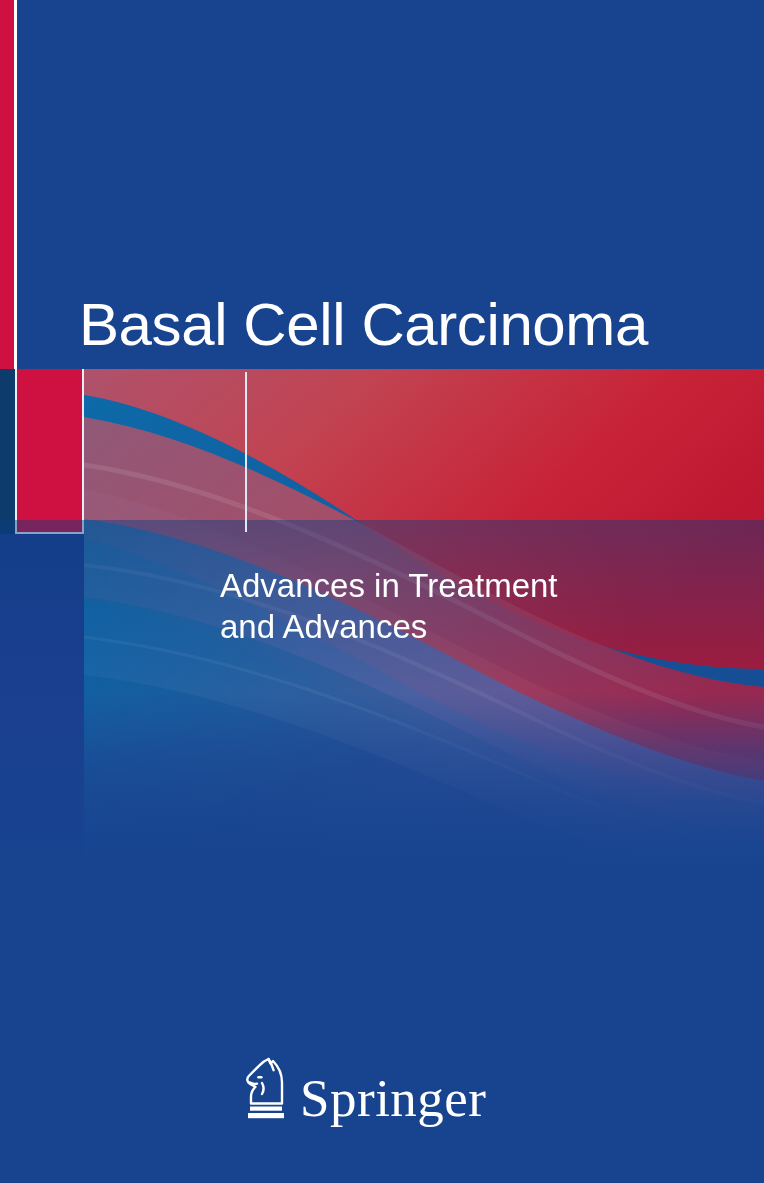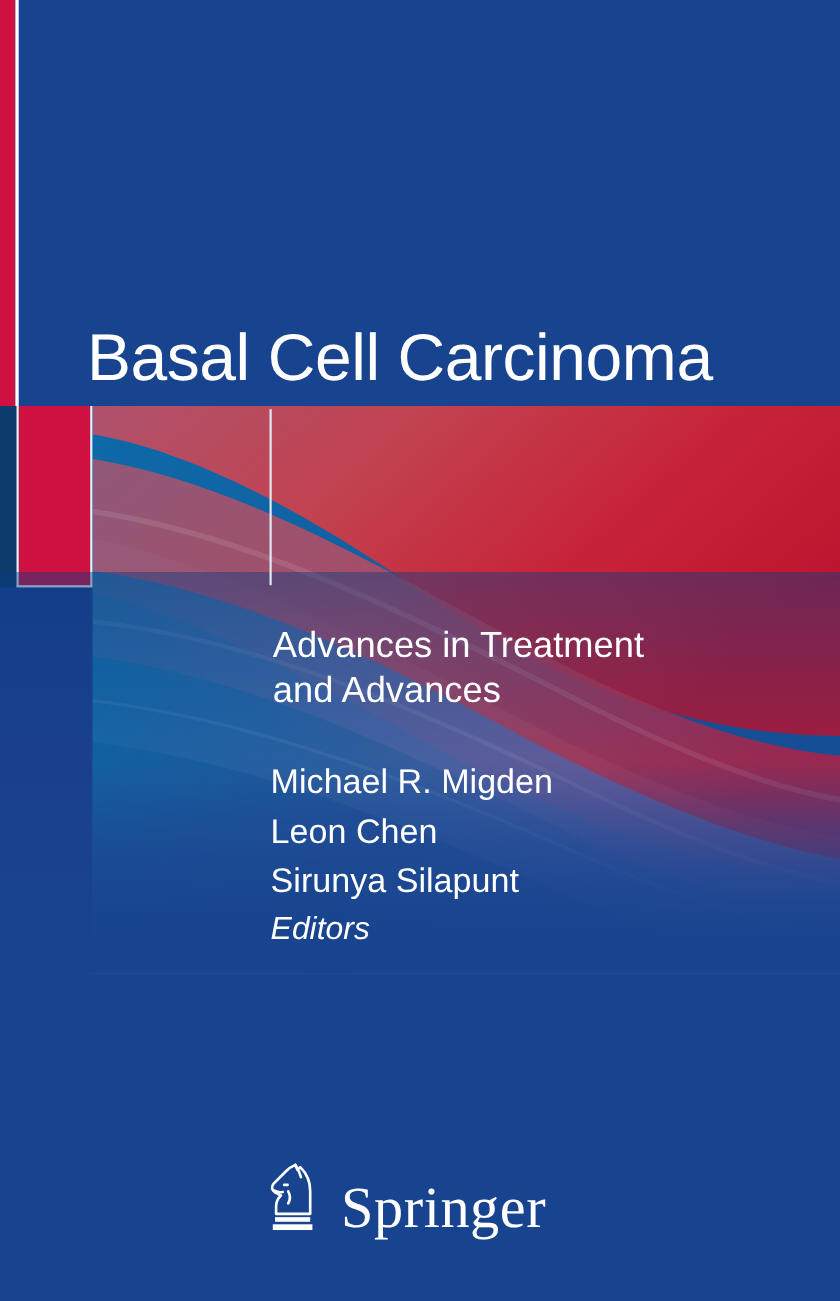--- a/index.html
+++ b/index.html
@@ -143,7 +143,7 @@
 
   .subtitle {
     position: absolute;
-    left: 248px; top: 565px;
+    left: 220px; top: 565px;
     width: 420px;
     color: #ffffff;
     font-size: 33px;

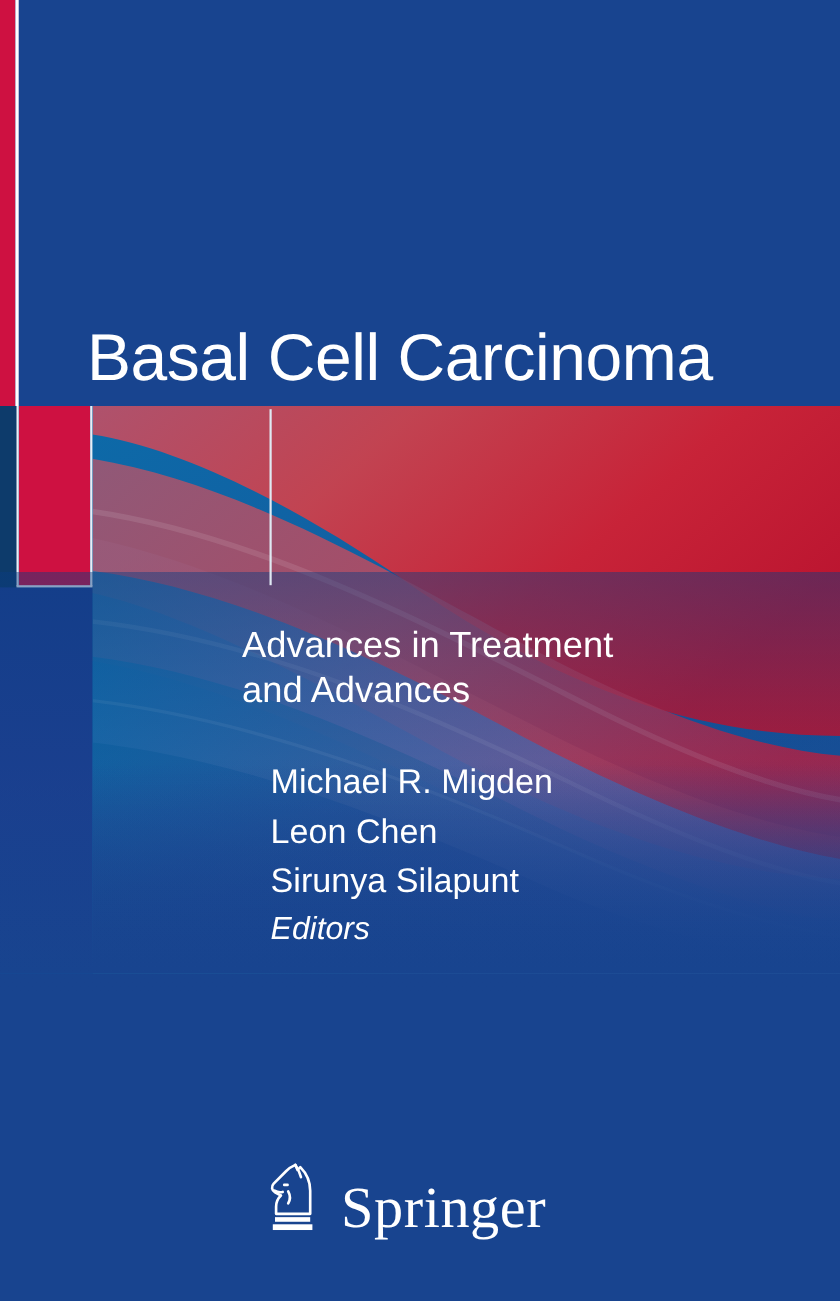--- a/index.html
+++ b/index.html
@@ -294,12 +294,6 @@
     <div>and Advances</div>
   </div>
 
-  <div class="editors-block">
-    <div class="editor-name">Michael R. Migden</div>
-    <div class="editor-name">Leon Chen</div>
-    <div class="editor-name">Sirunya Silapunt</div>
-    <div class="editors-role">Editors</div>
-  </div>
 
   <div class="springer">
     <span>

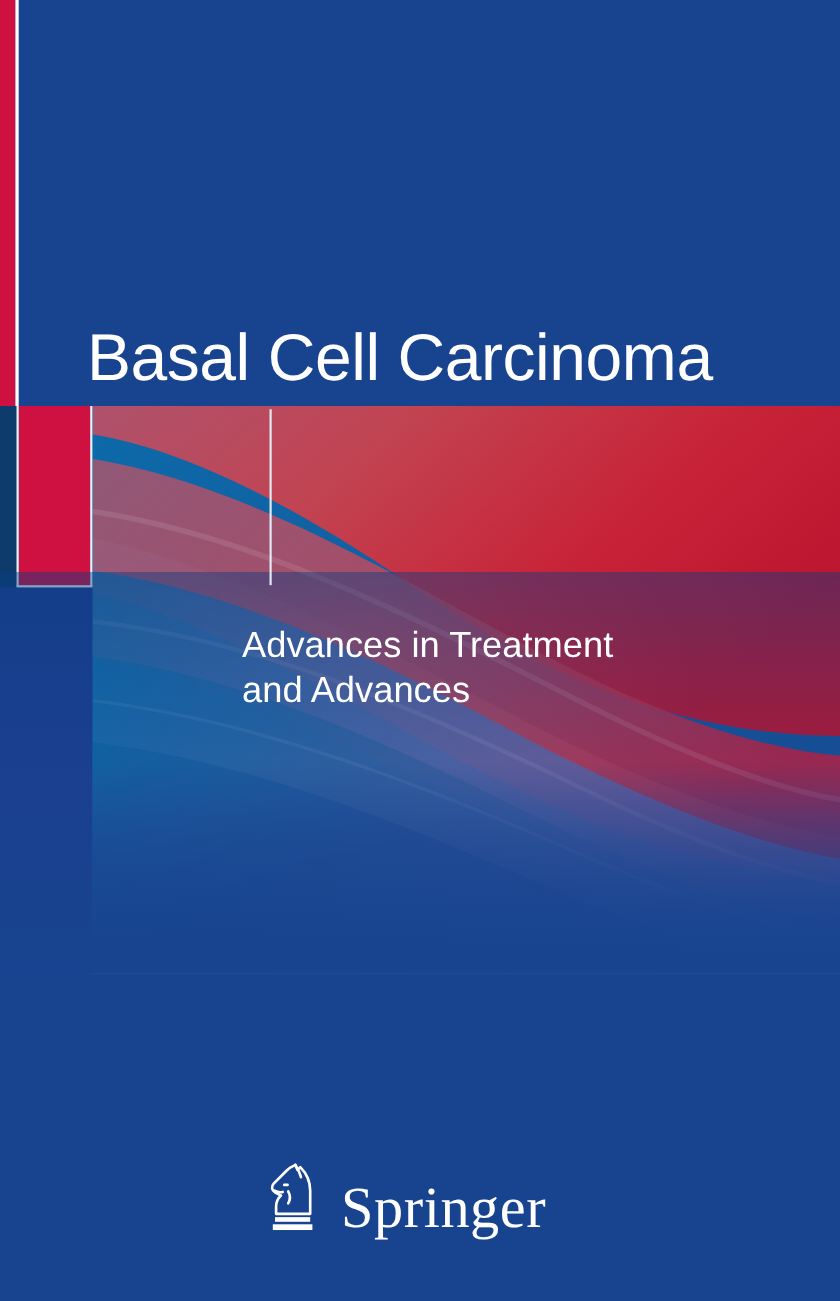--- a/index.html
+++ b/index.html
@@ -177,7 +177,7 @@
     left: 238px; top: 1053px;
     display: flex;
     align-items: flex-end;
-    gap: 20px;
+    gap: 10px;
   }
   .springer-mark { width: 52px; height: 68px; display: block; }
   .springer-word {

